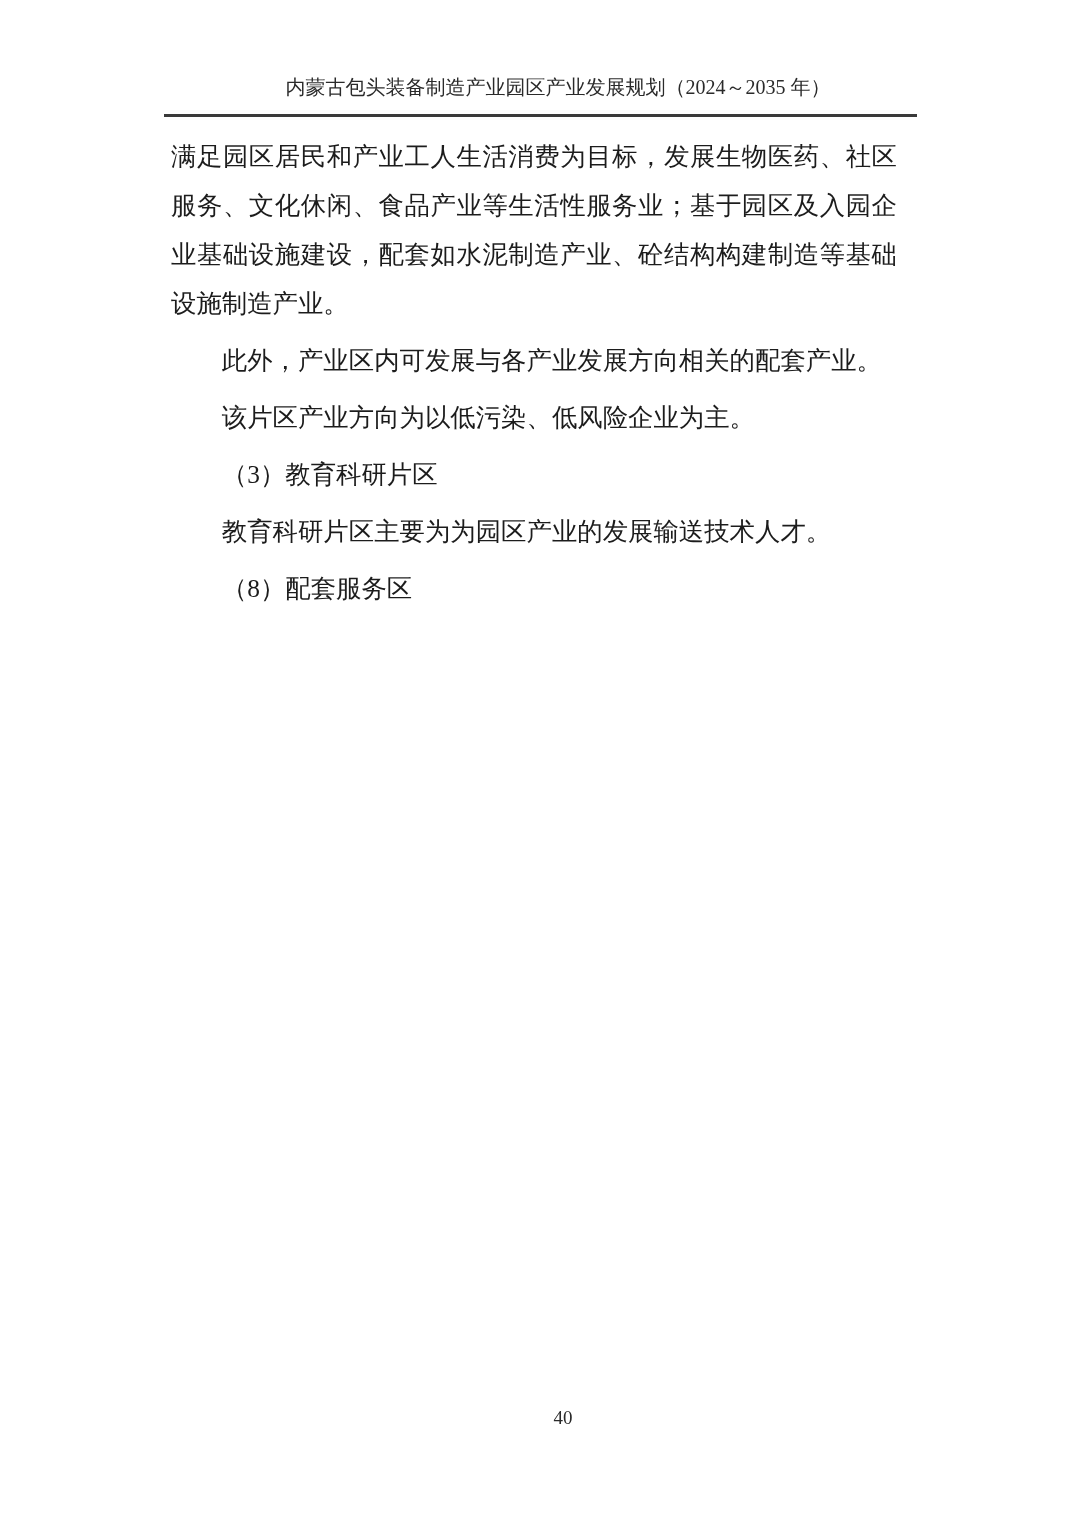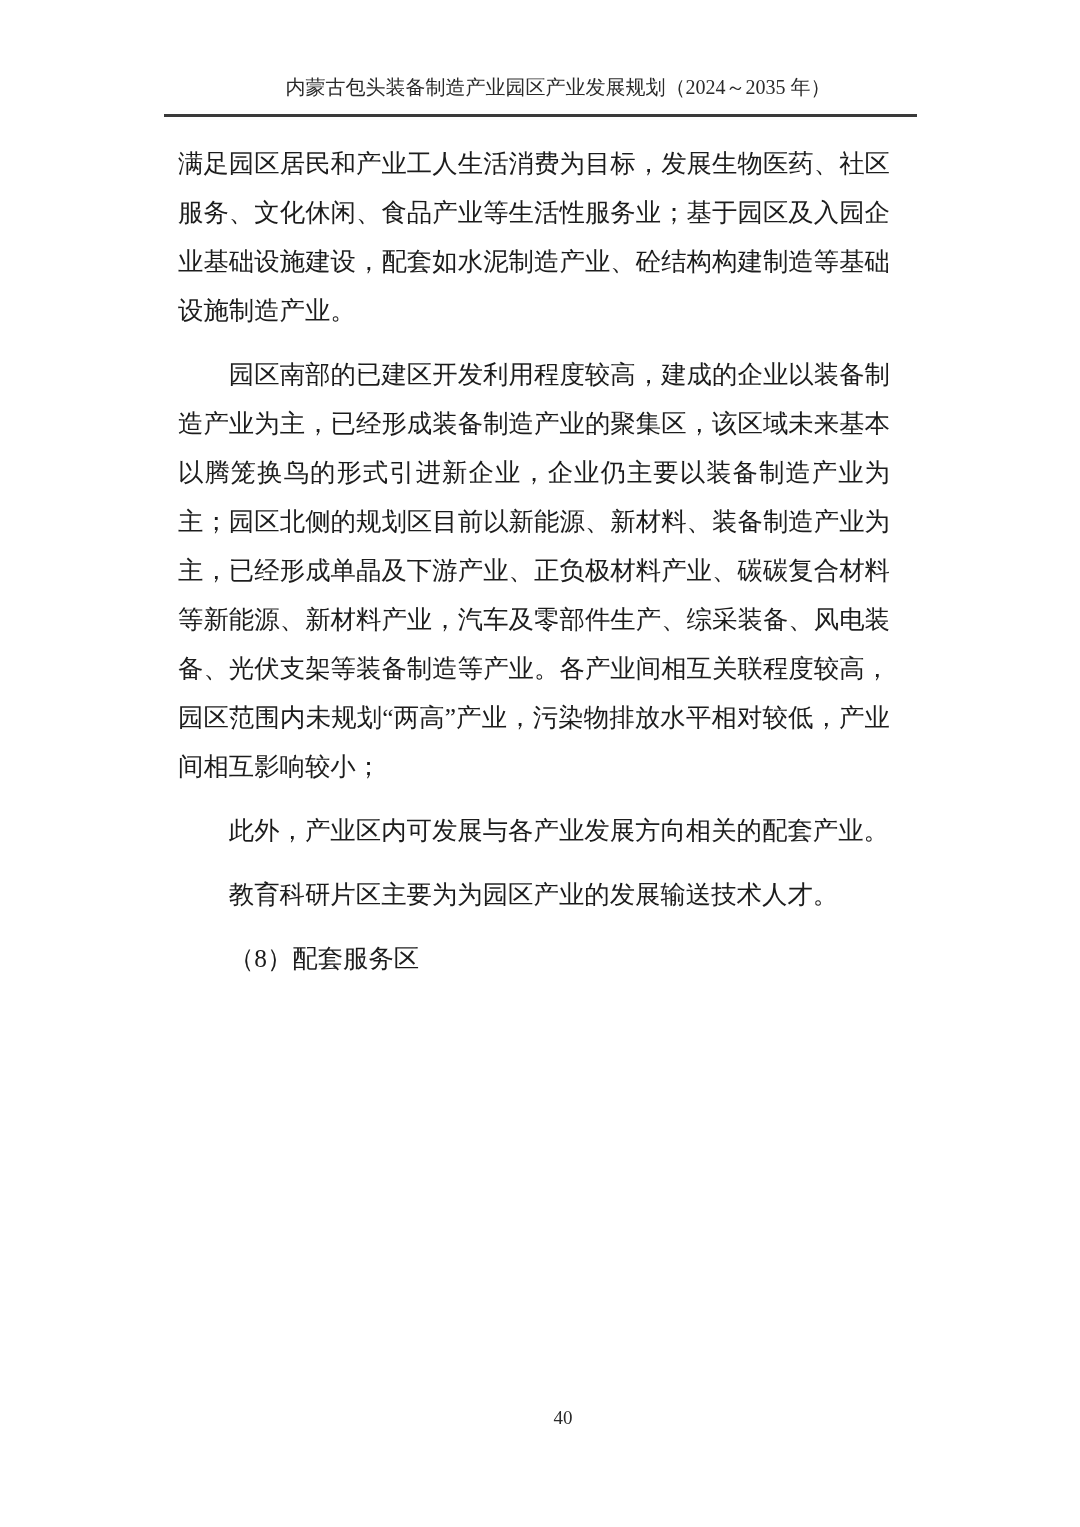--- a/index.html
+++ b/index.html
@@ -49,7 +49,7 @@
     color: #1c1c1c;
   }
   .content p {
-    margin: 15px;
+    margin: 8px;
     padding: 0;
   }
   .content p.indent {

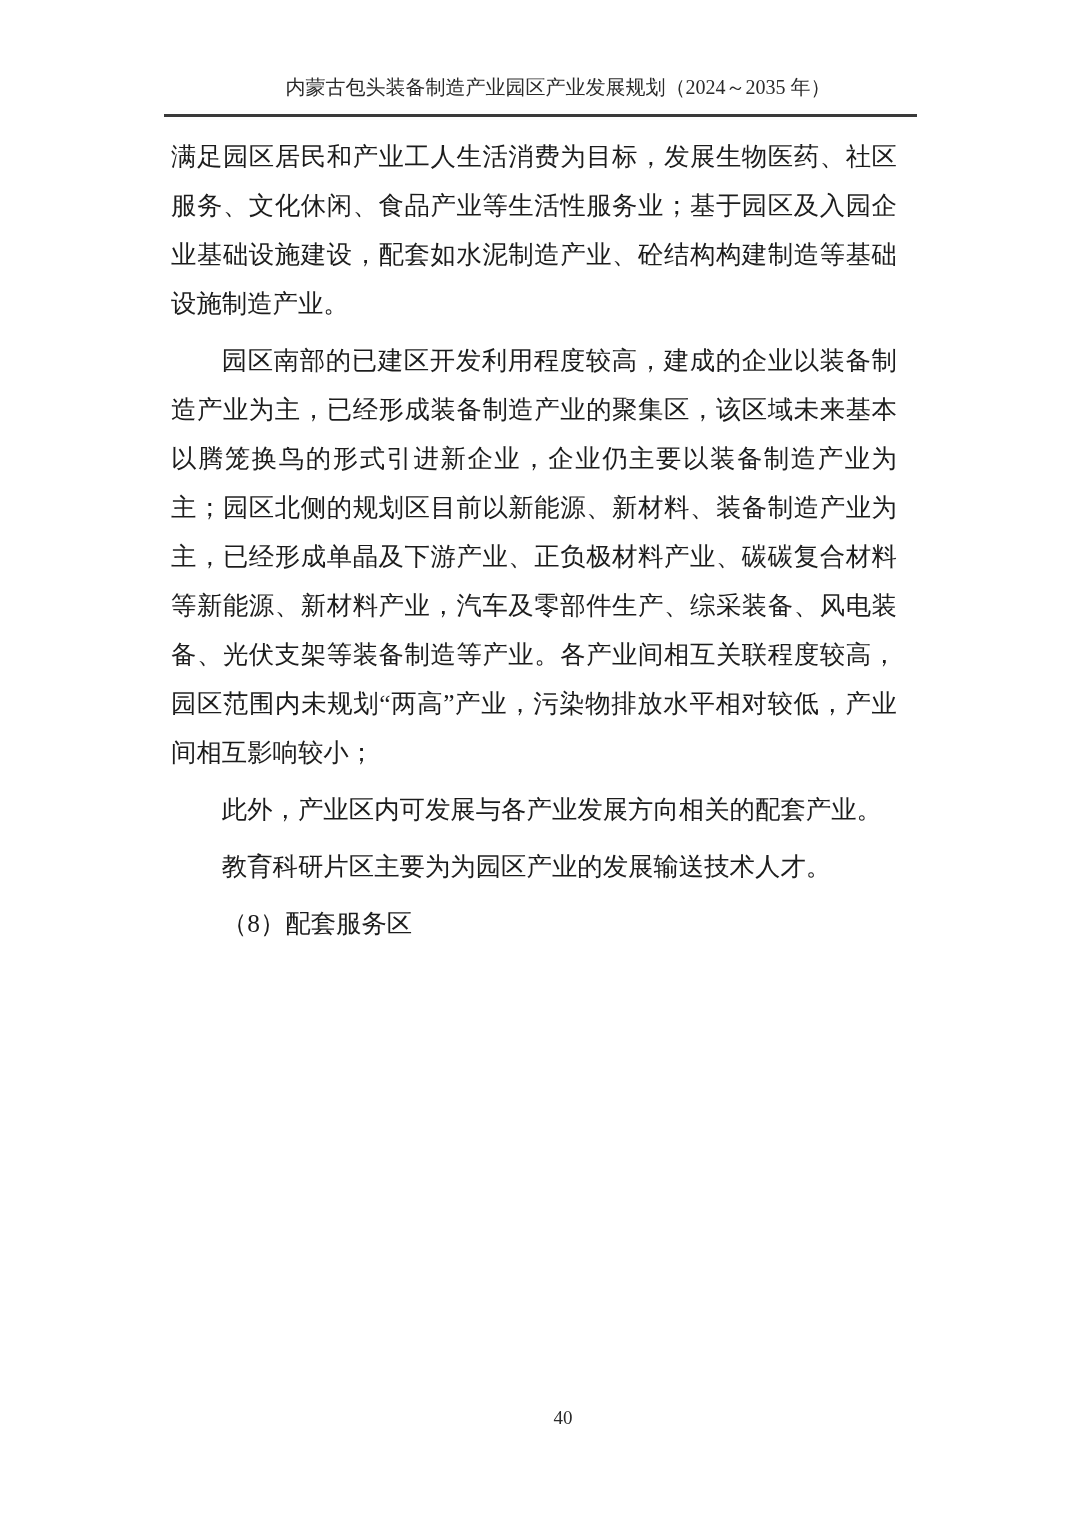--- a/index.html
+++ b/index.html
@@ -76,7 +76,6 @@
 
   <div class="content">
       <p class="para">满足园区居民和产业工人生活消费为目标，发展生物医药、社区服务、文化休闲、食品产业等生活性服务业；基于园区及入园企业基础设施建设，配套如水泥制造产业、砼结构构建制造等基础设施制造产业。</p>
-      <p class="para indent">园区南部的已建区开发利用程度较高，建成的企业以装备制造产业为主，已经形成装备制造产业的聚集区，该区域未来基本以腾笼换鸟的形式引进新企业，企业仍主要以装备制造产业为主；园区北侧的规划区目前以新能源、新材料、装备制造产业为主，已经形成单晶及下游产业、正负极材料产业、碳碳复合材料等新能源、新材料产业，汽车及零部件生产、综采装备、风电装备、光伏支架等装备制造等产业。各产业间相互关联程度较高，园区范围内未规划“两高”产业，污染物排放水平相对较低，产业间相互影响较小；</p>
       <p class="para indent">此外，产业区内可发展与各产业发展方向相关的配套产业。</p>
       <p class="para indent">教育科研片区主要为为园区产业的发展输送技术人才。</p>
       <p class="para indent">（8）配套服务区</p>

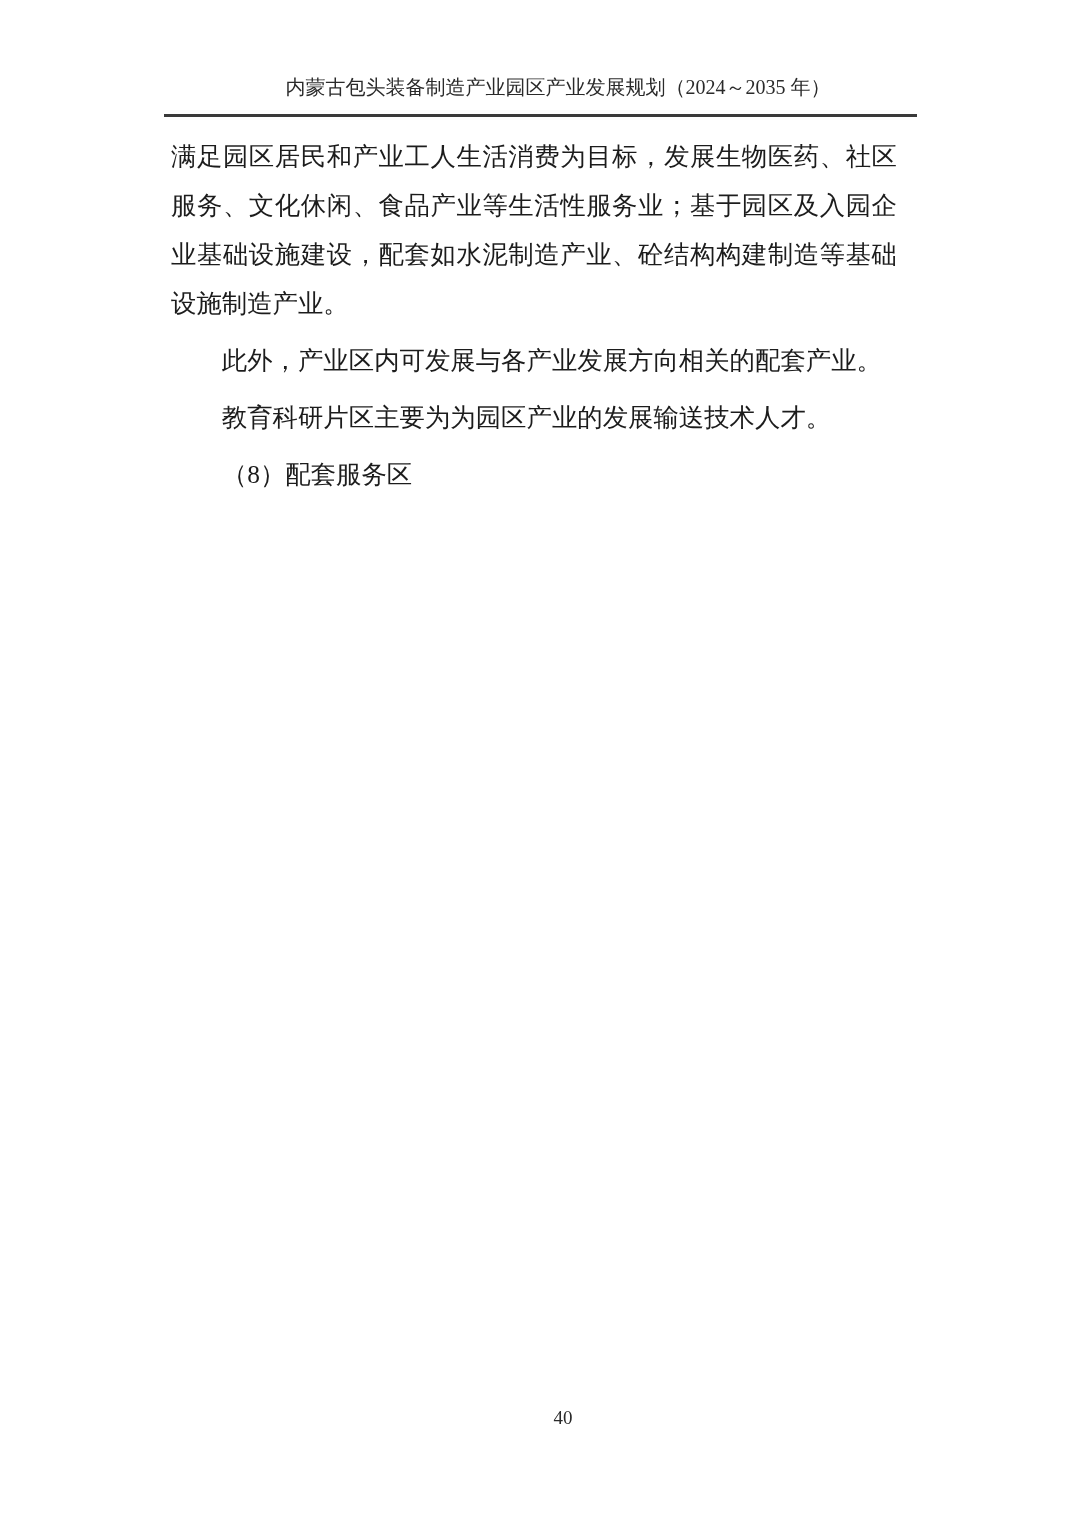--- a/index.html
+++ b/index.html
@@ -77,6 +77,7 @@
   <div class="content">
       <p class="para">满足园区居民和产业工人生活消费为目标，发展生物医药、社区服务、文化休闲、食品产业等生活性服务业；基于园区及入园企业基础设施建设，配套如水泥制造产业、砼结构构建制造等基础设施制造产业。</p>
       <p class="para indent">此外，产业区内可发展与各产业发展方向相关的配套产业。</p>
+      <p class="para indent">该片区产业方向为以低污染、低风险企业为主。</p>
       <p class="para indent">教育科研片区主要为为园区产业的发展输送技术人才。</p>
       <p class="para indent">（8）配套服务区</p>
     </div>

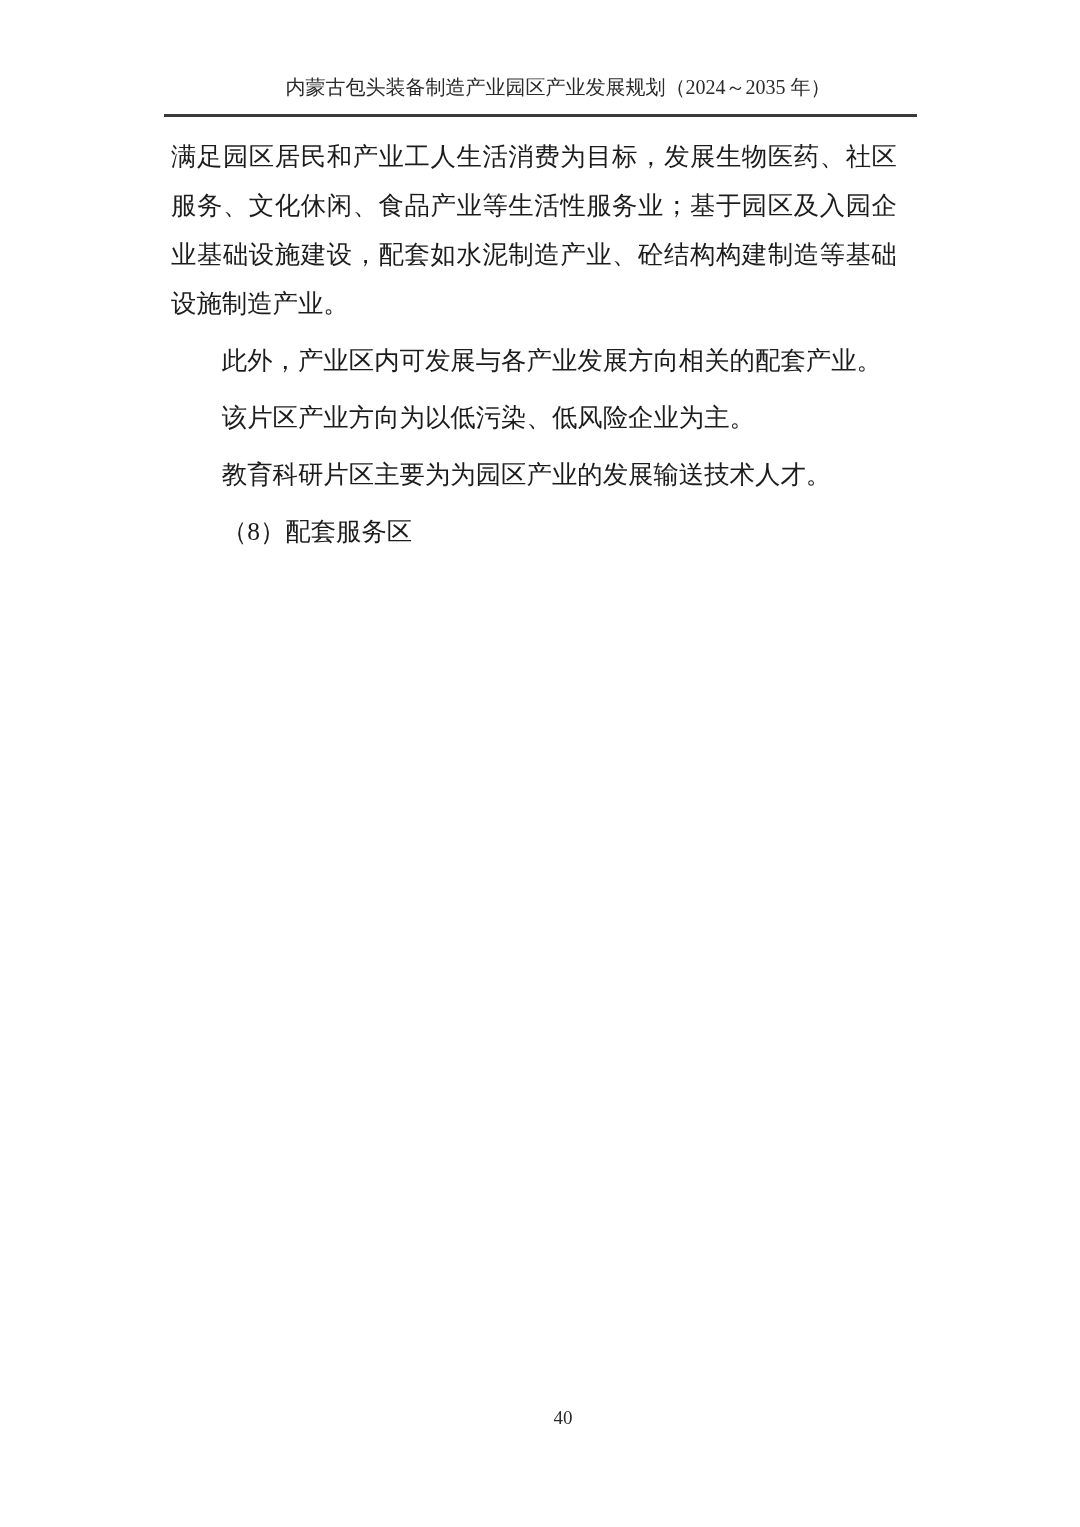--- a/index.html
+++ b/index.html
@@ -78,6 +78,7 @@
       <p class="para">满足园区居民和产业工人生活消费为目标，发展生物医药、社区服务、文化休闲、食品产业等生活性服务业；基于园区及入园企业基础设施建设，配套如水泥制造产业、砼结构构建制造等基础设施制造产业。</p>
       <p class="para indent">此外，产业区内可发展与各产业发展方向相关的配套产业。</p>
       <p class="para indent">该片区产业方向为以低污染、低风险企业为主。</p>
+      <p class="para indent">（3）教育科研片区</p>
       <p class="para indent">教育科研片区主要为为园区产业的发展输送技术人才。</p>
       <p class="para indent">（8）配套服务区</p>
     </div>

